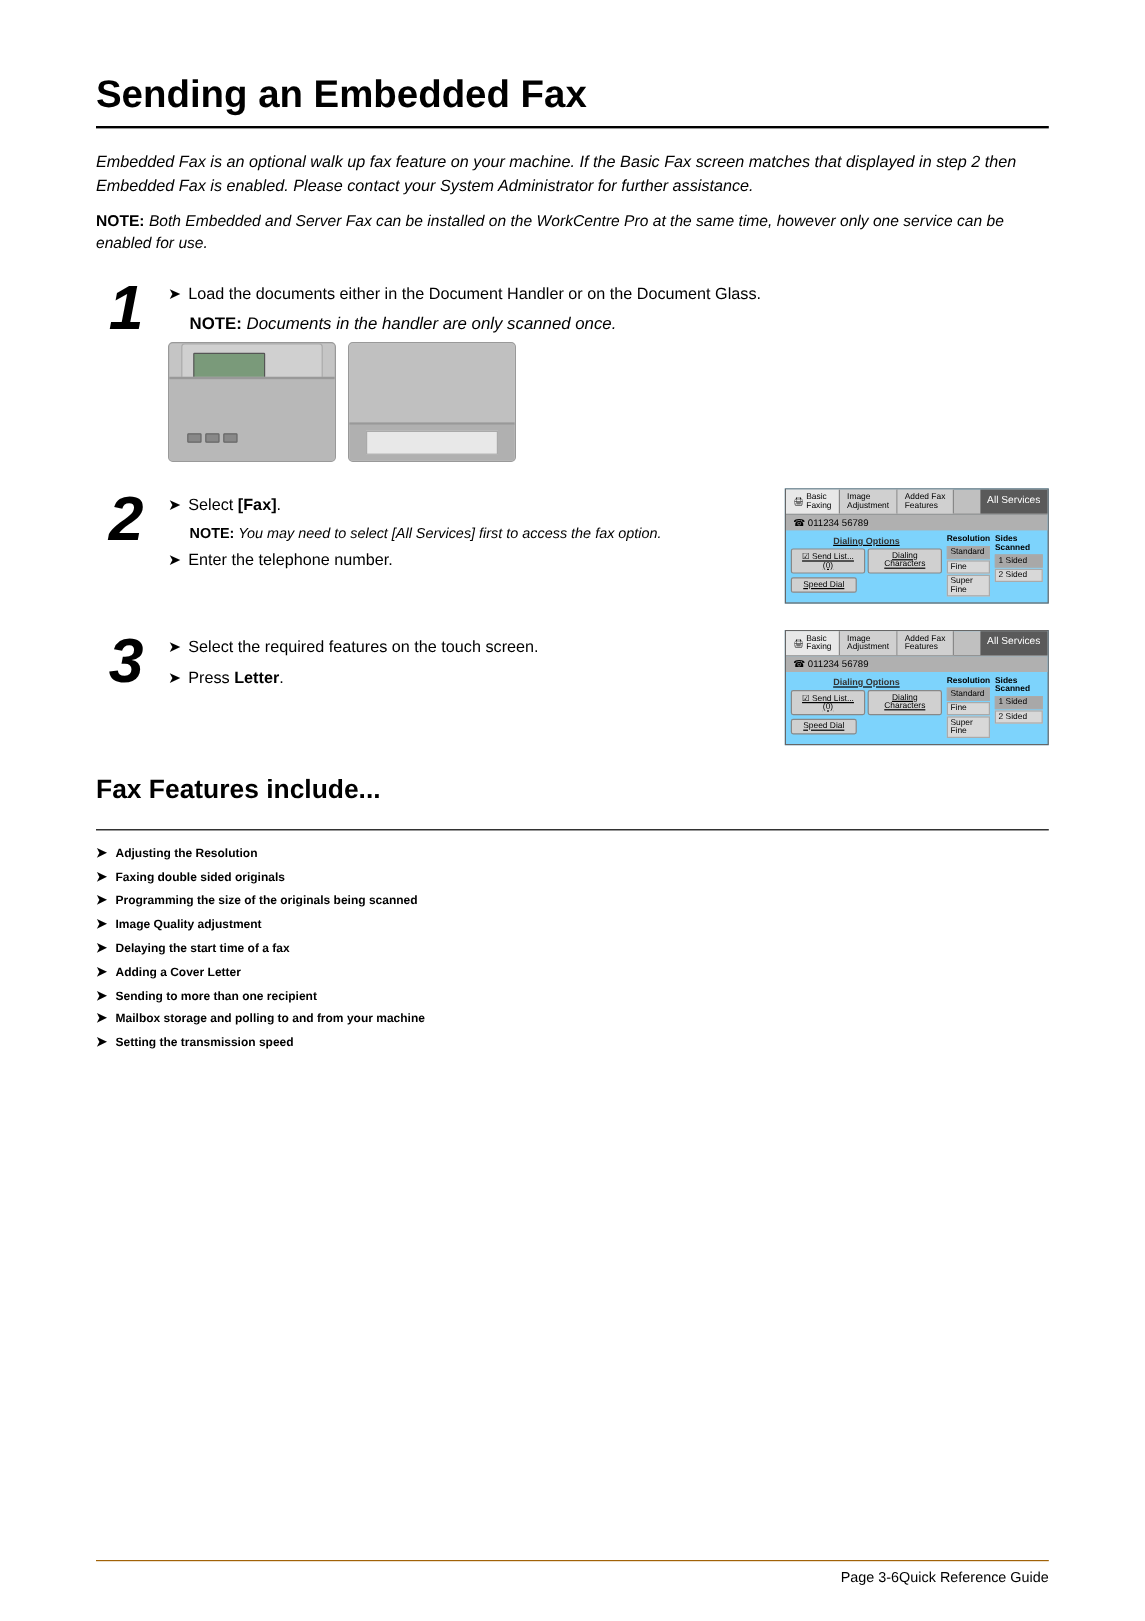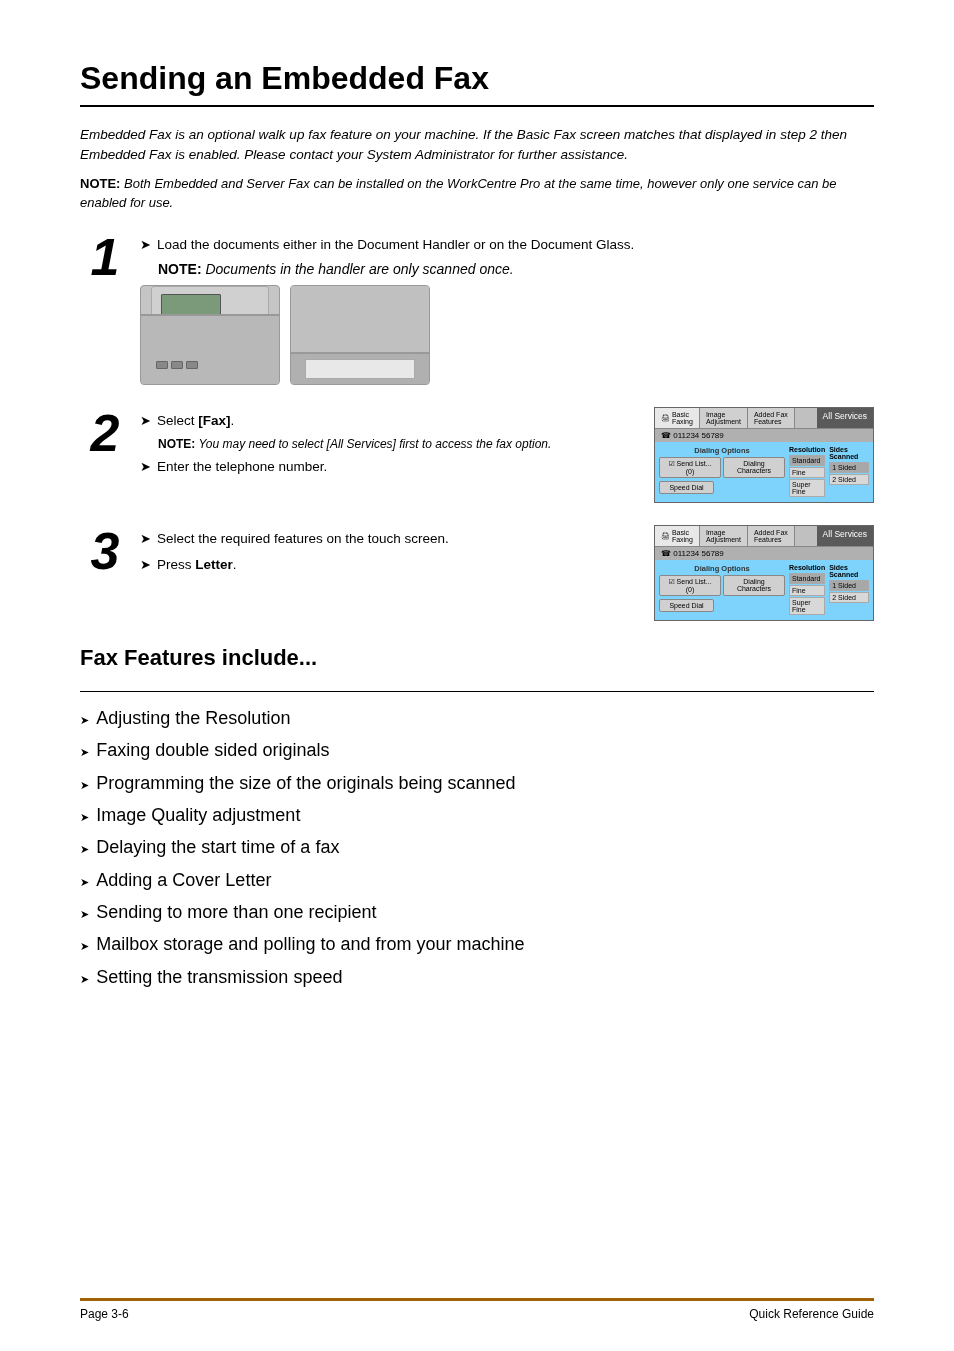--- a/index.html
+++ b/index.html
@@ -122,6 +122,7 @@
     }
     .ui-left-col {
       flex: 1;
+      text-decoration: underline;
     }
     .ui-right-col {
       width: 80px;

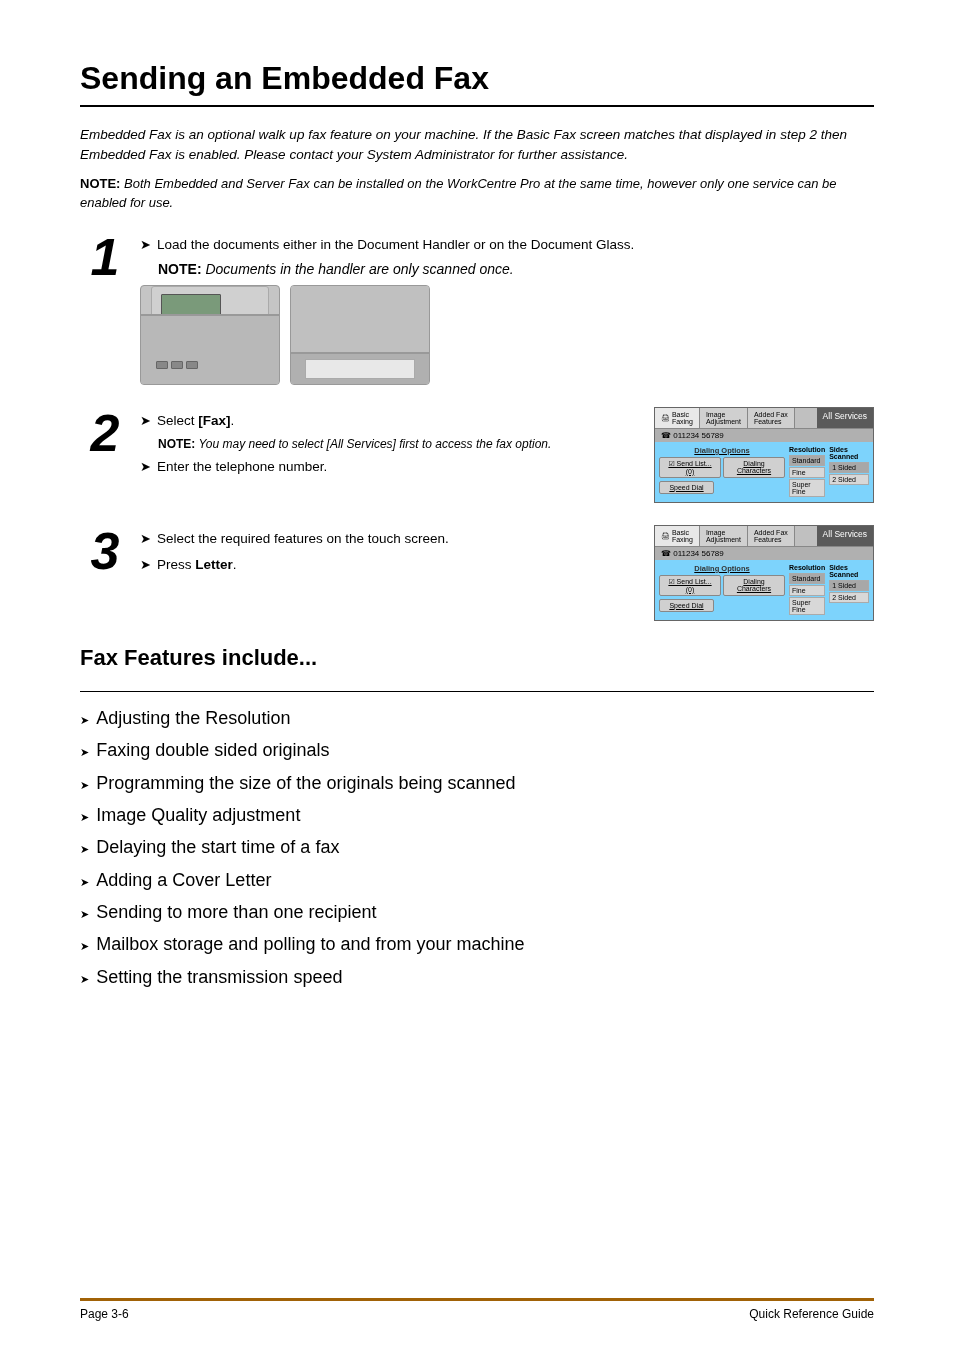--- a/index.html
+++ b/index.html
@@ -209,8 +209,9 @@
     }
     .features-list {
       list-style: none;
-      font-size: 18px;
+      font-size: 10px;
       line-height: 1.8;
+      font-weight: bold;
     }
     .features-list li::before {
       content: '➤ ';

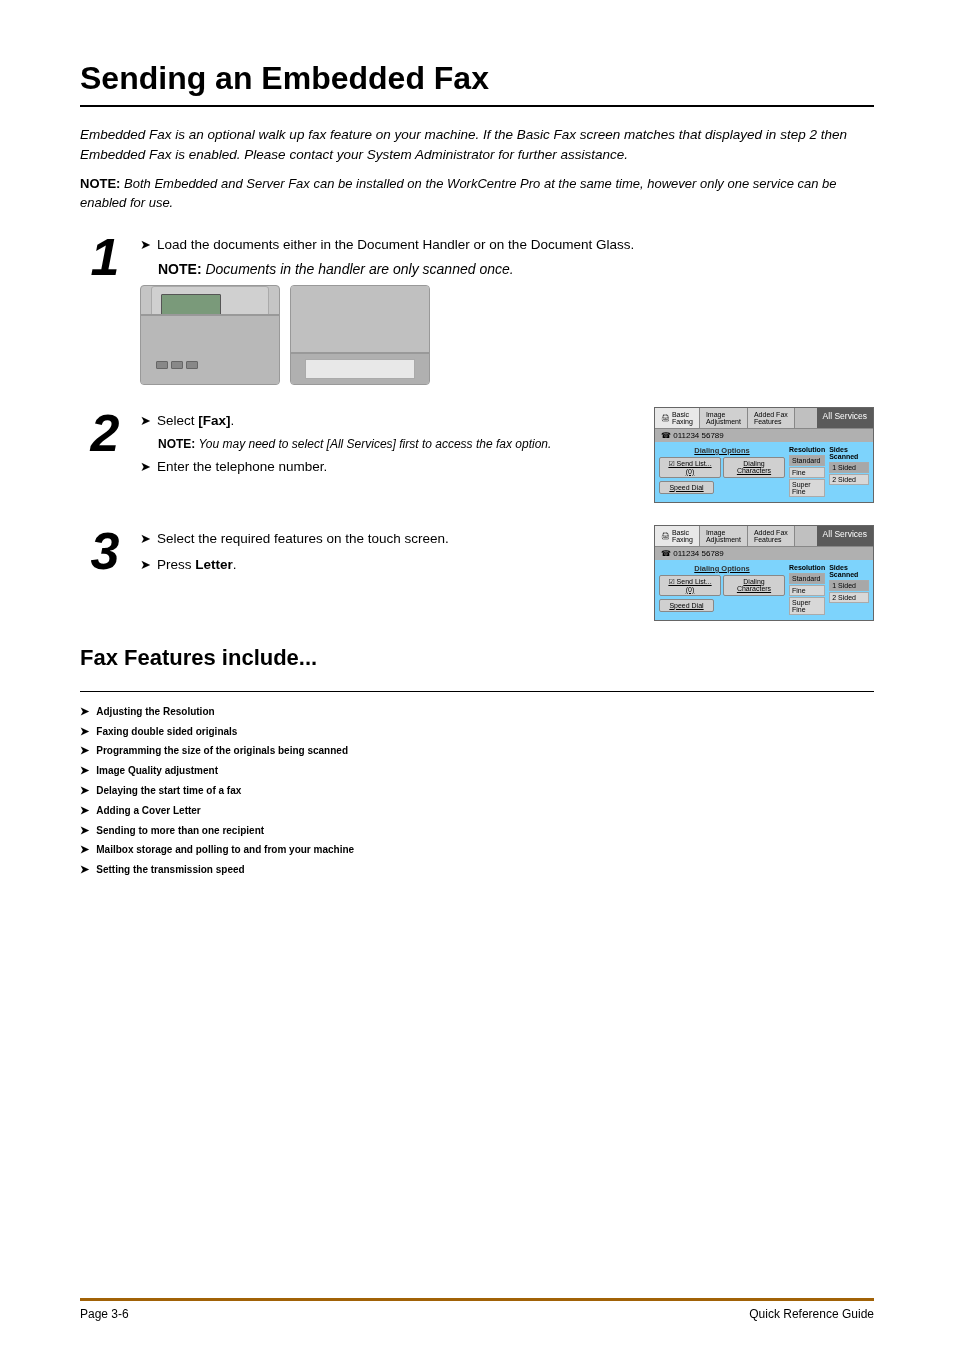--- a/index.html
+++ b/index.html
@@ -226,8 +226,8 @@
       left: 80px;
       right: 80px;
       display: flex;
-      justify-content: space-between;
-      border-top: 3px solid #a16207;
+      justify-content: flex-end;
+      border-top: 1px solid #a16207;
       padding-top: 6px;
       font-size: 12px;
     }

